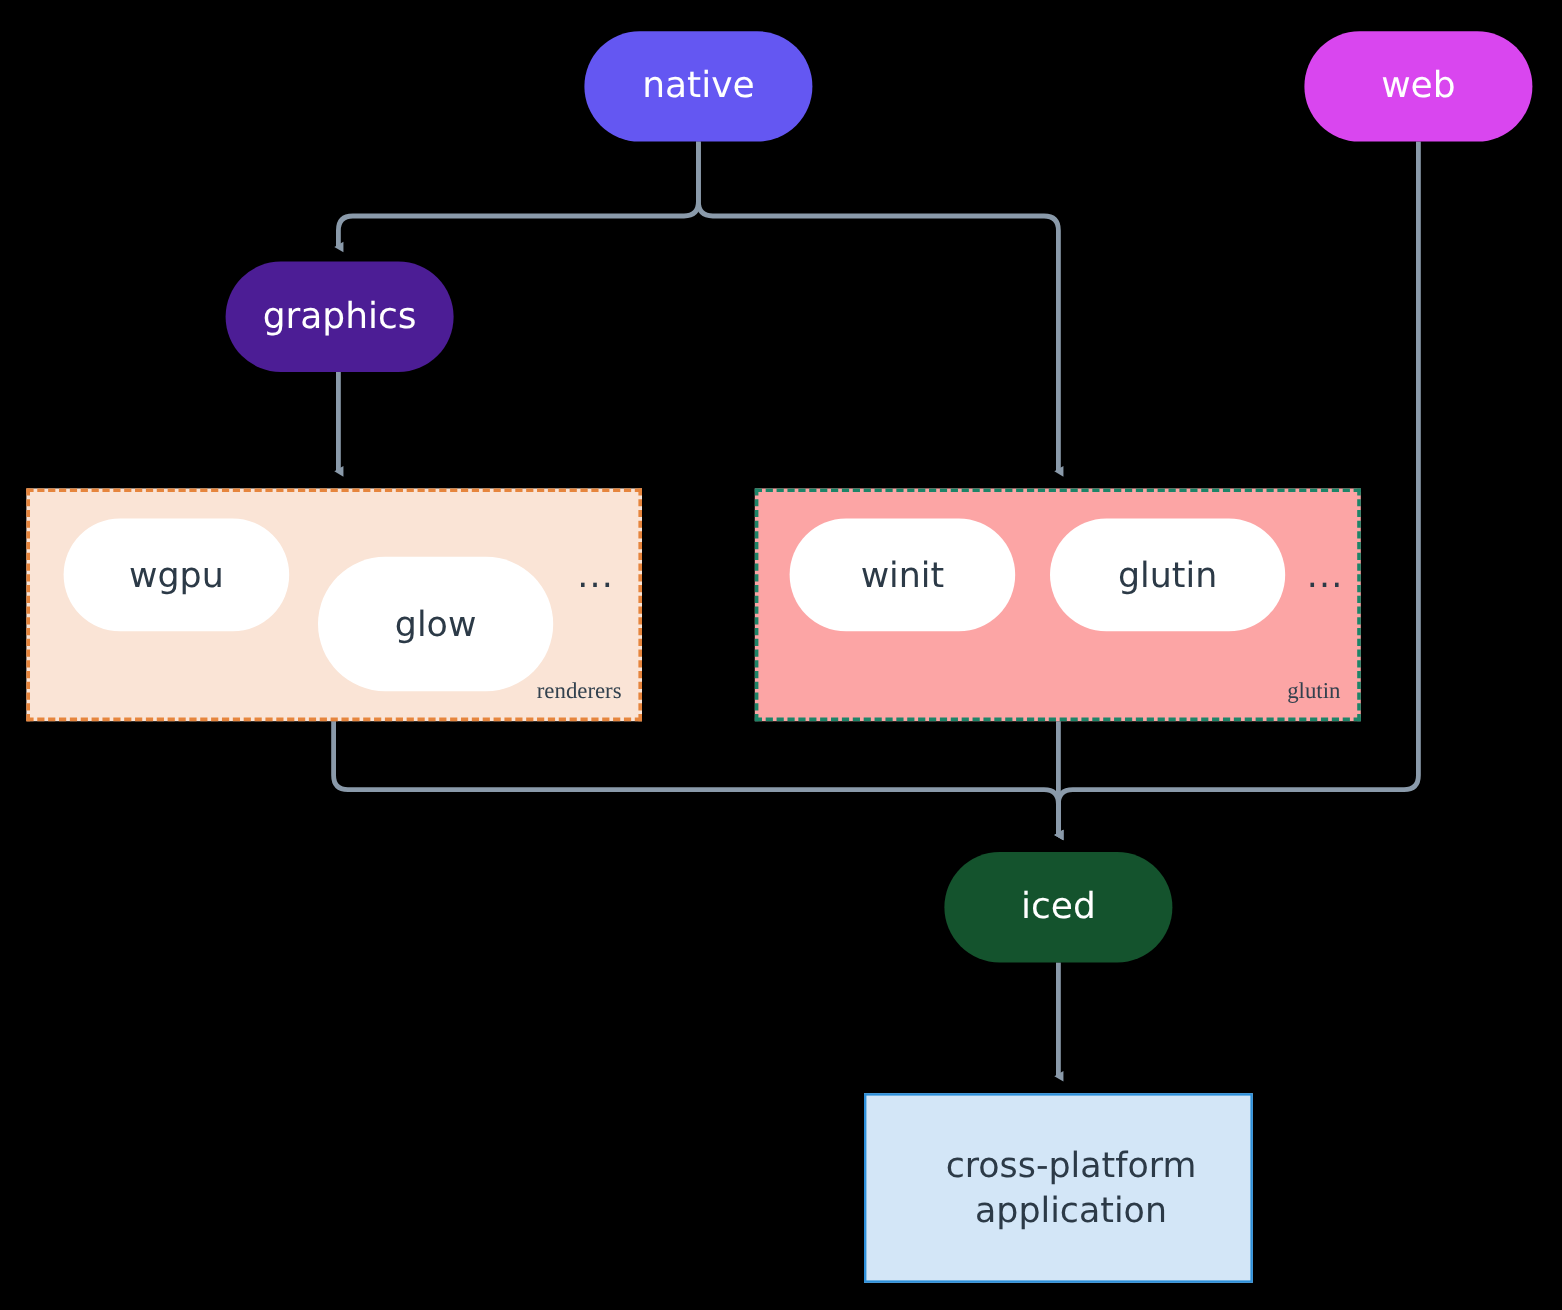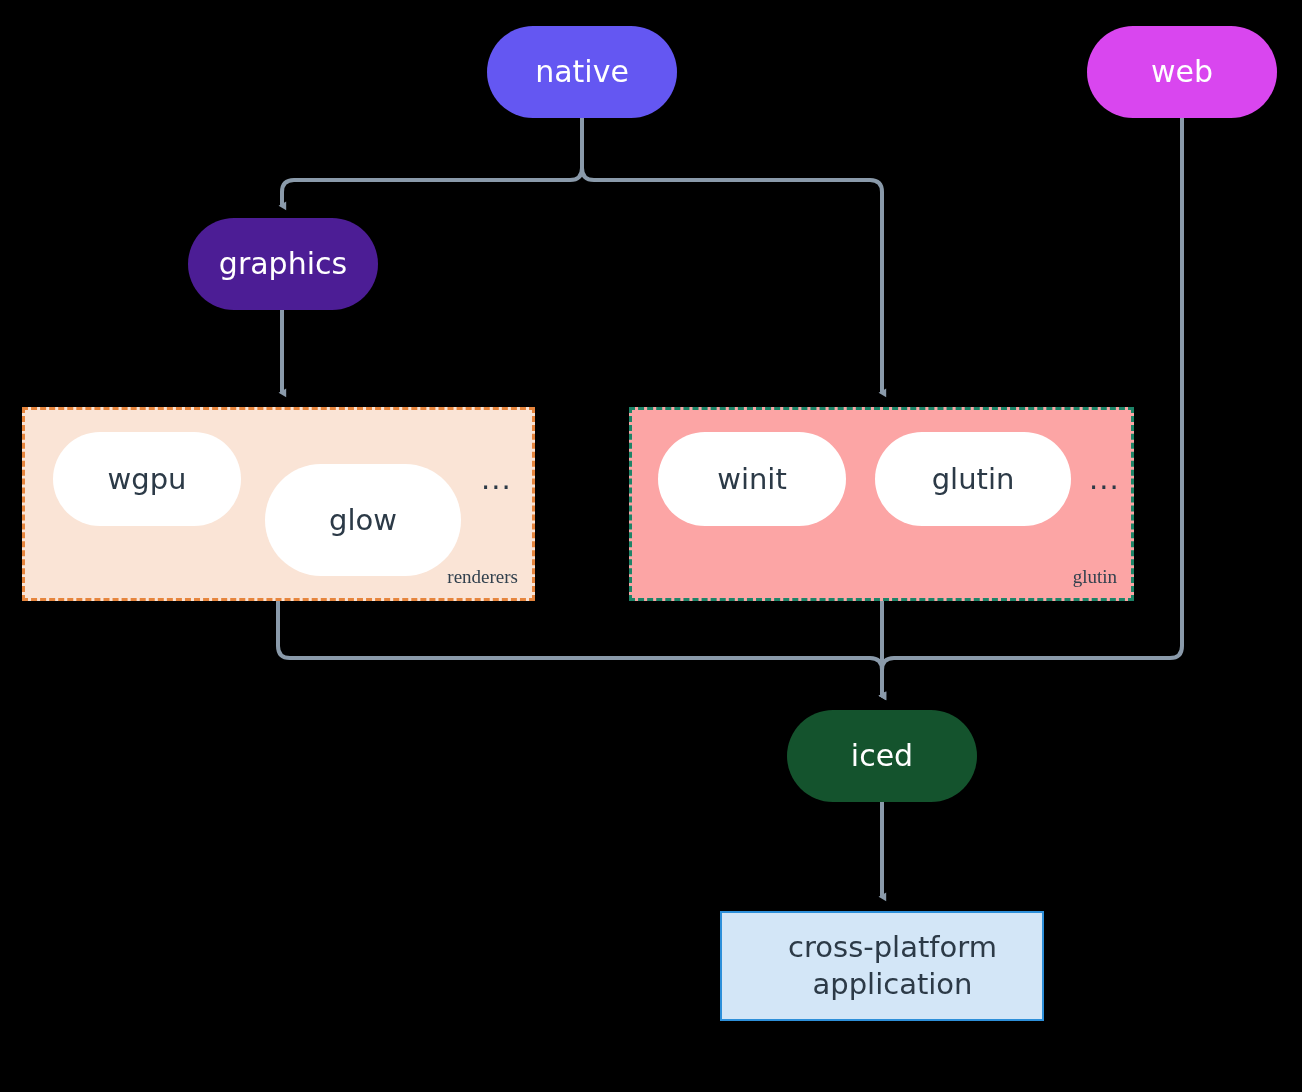--- a/index.html
+++ b/index.html
@@ -119,7 +119,7 @@
 
   
   .node-app {
-    left: 720px; top: 911px; width: 324px; height: 110px;
+    left: 720px; top: 911px; width: 324px; height: 158px;
     background: #D3E6F7;
     border: 2px solid #2D8FD9;
     color: #2C3A47;

